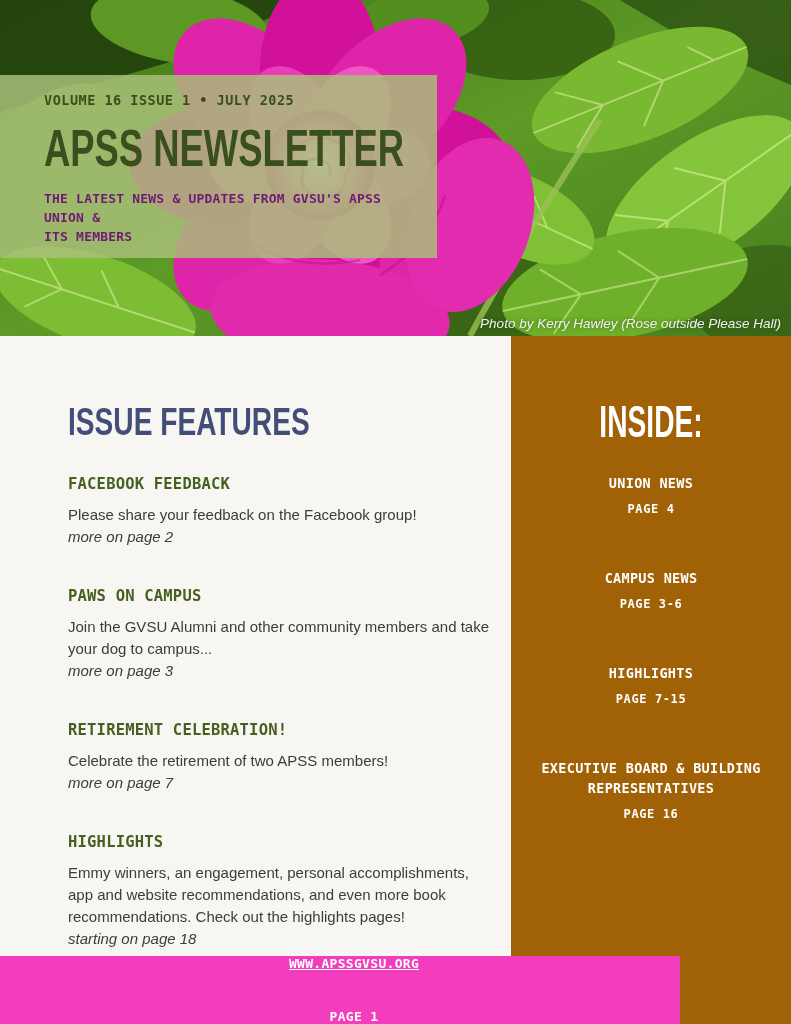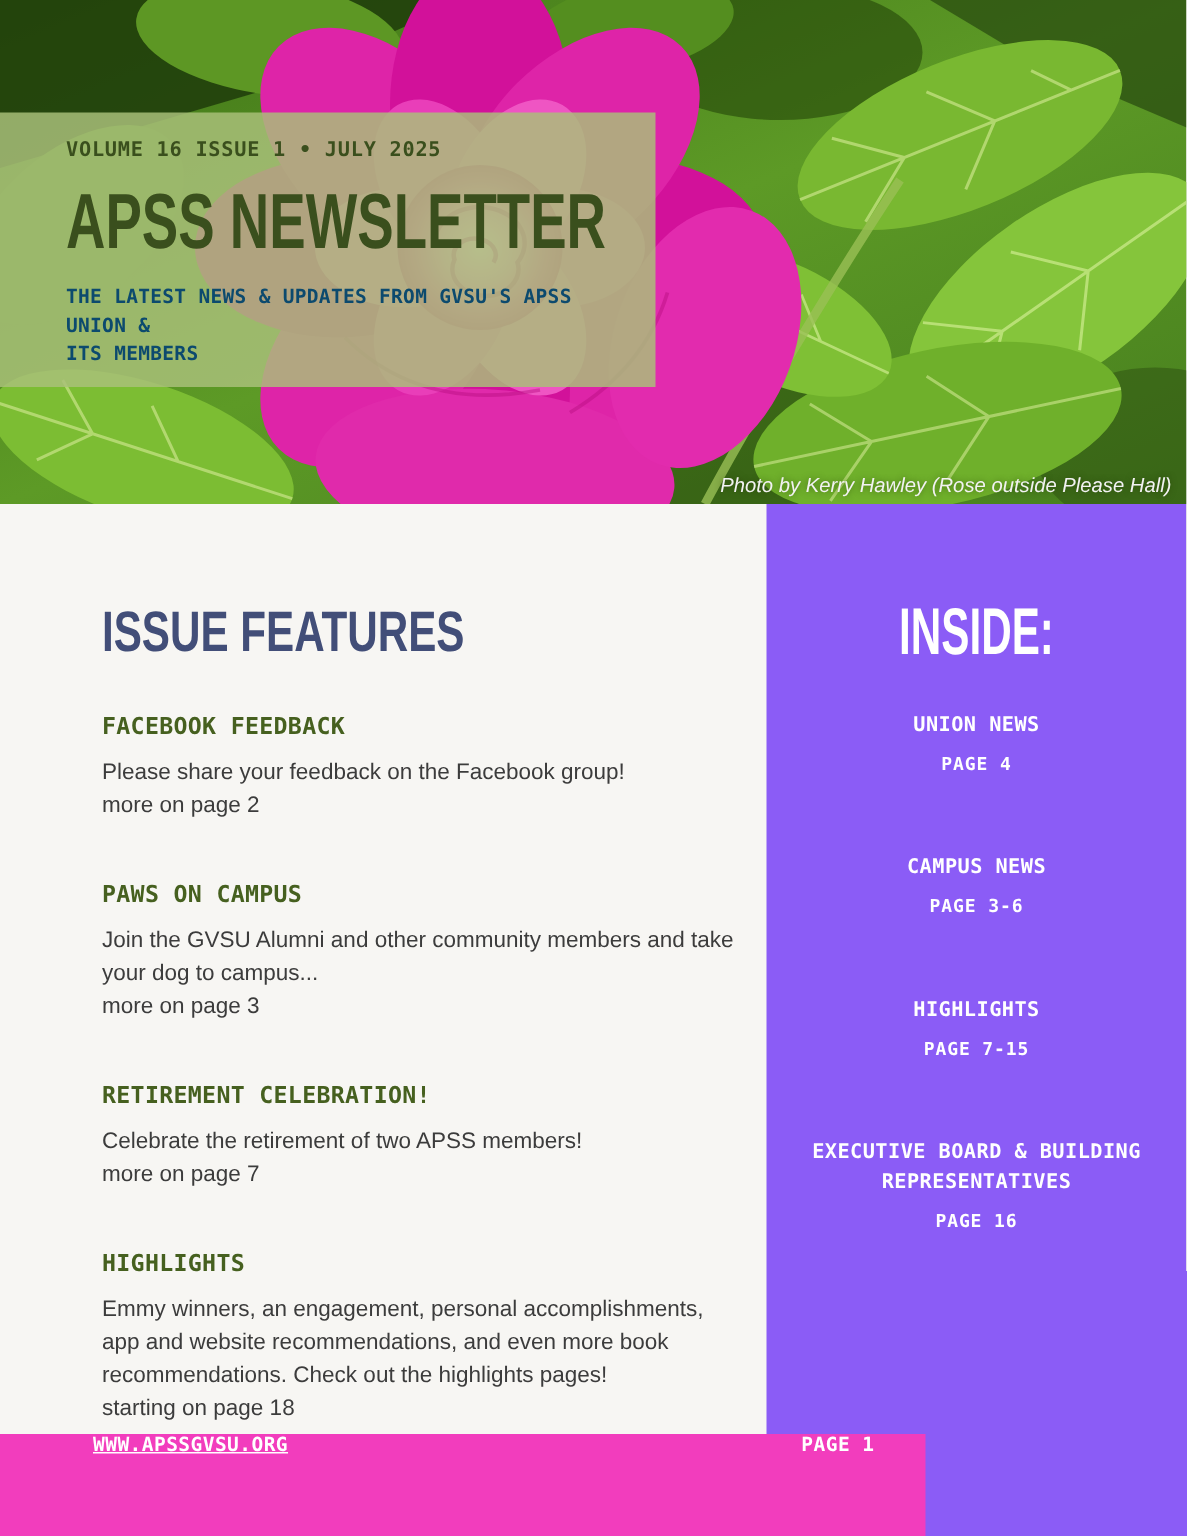--- a/index.html
+++ b/index.html
@@ -30,7 +30,7 @@
   .hero-subtitle {
     margin-top: 15px;
     font-family: "DejaVu Sans Mono", monospace; font-weight: bold;
-    font-size: 13px; line-height: 19px; letter-spacing: 0.2px; color: #0c4a6e;
+    font-size: 13px; line-height: 19px; letter-spacing: 0.2px; color: #701a75;
   }
   .photo-credit {
     position: absolute; right: 10px; bottom: 5px;

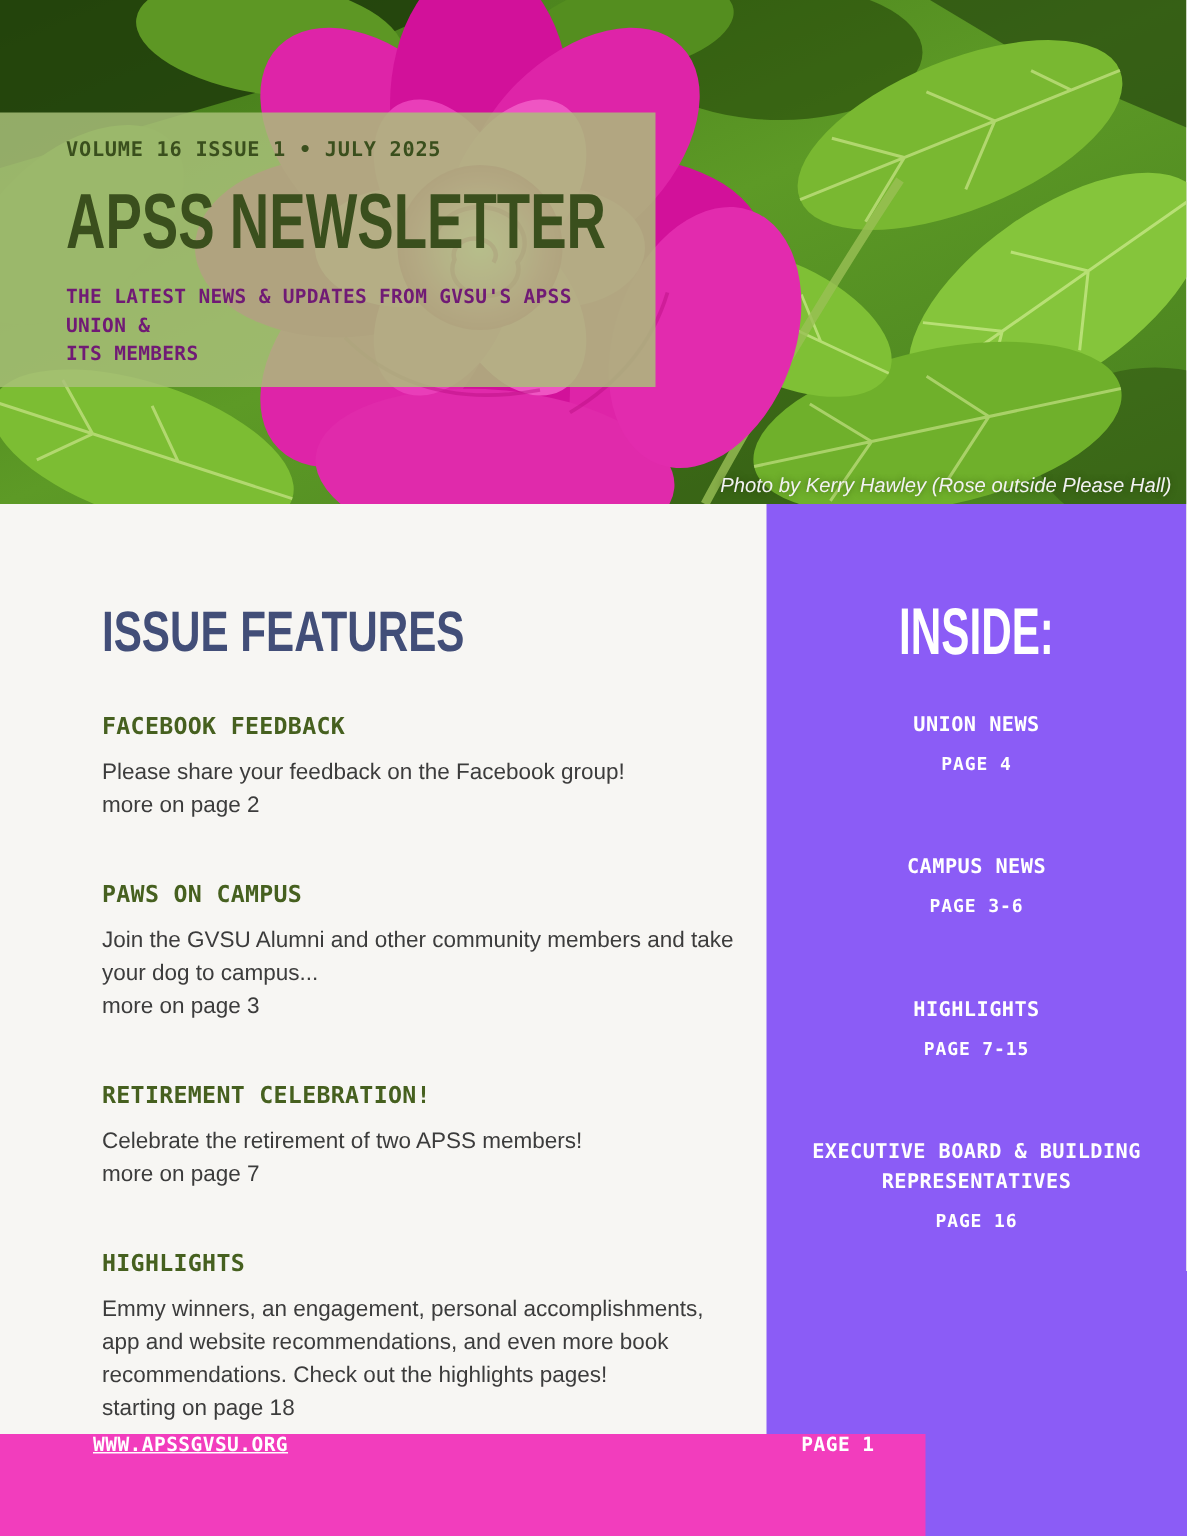--- a/index.html
+++ b/index.html
@@ -65,7 +65,7 @@
   
   .sidebar {
     position: absolute; top: 336px; left: 511px; width: 280px; height: 688px;
-    background: #8b5cf6; color: #ffffff; text-align: center;
+    background: #a16207; color: #ffffff; text-align: center;
     padding-top: 64px;
   }
   .inside-title {

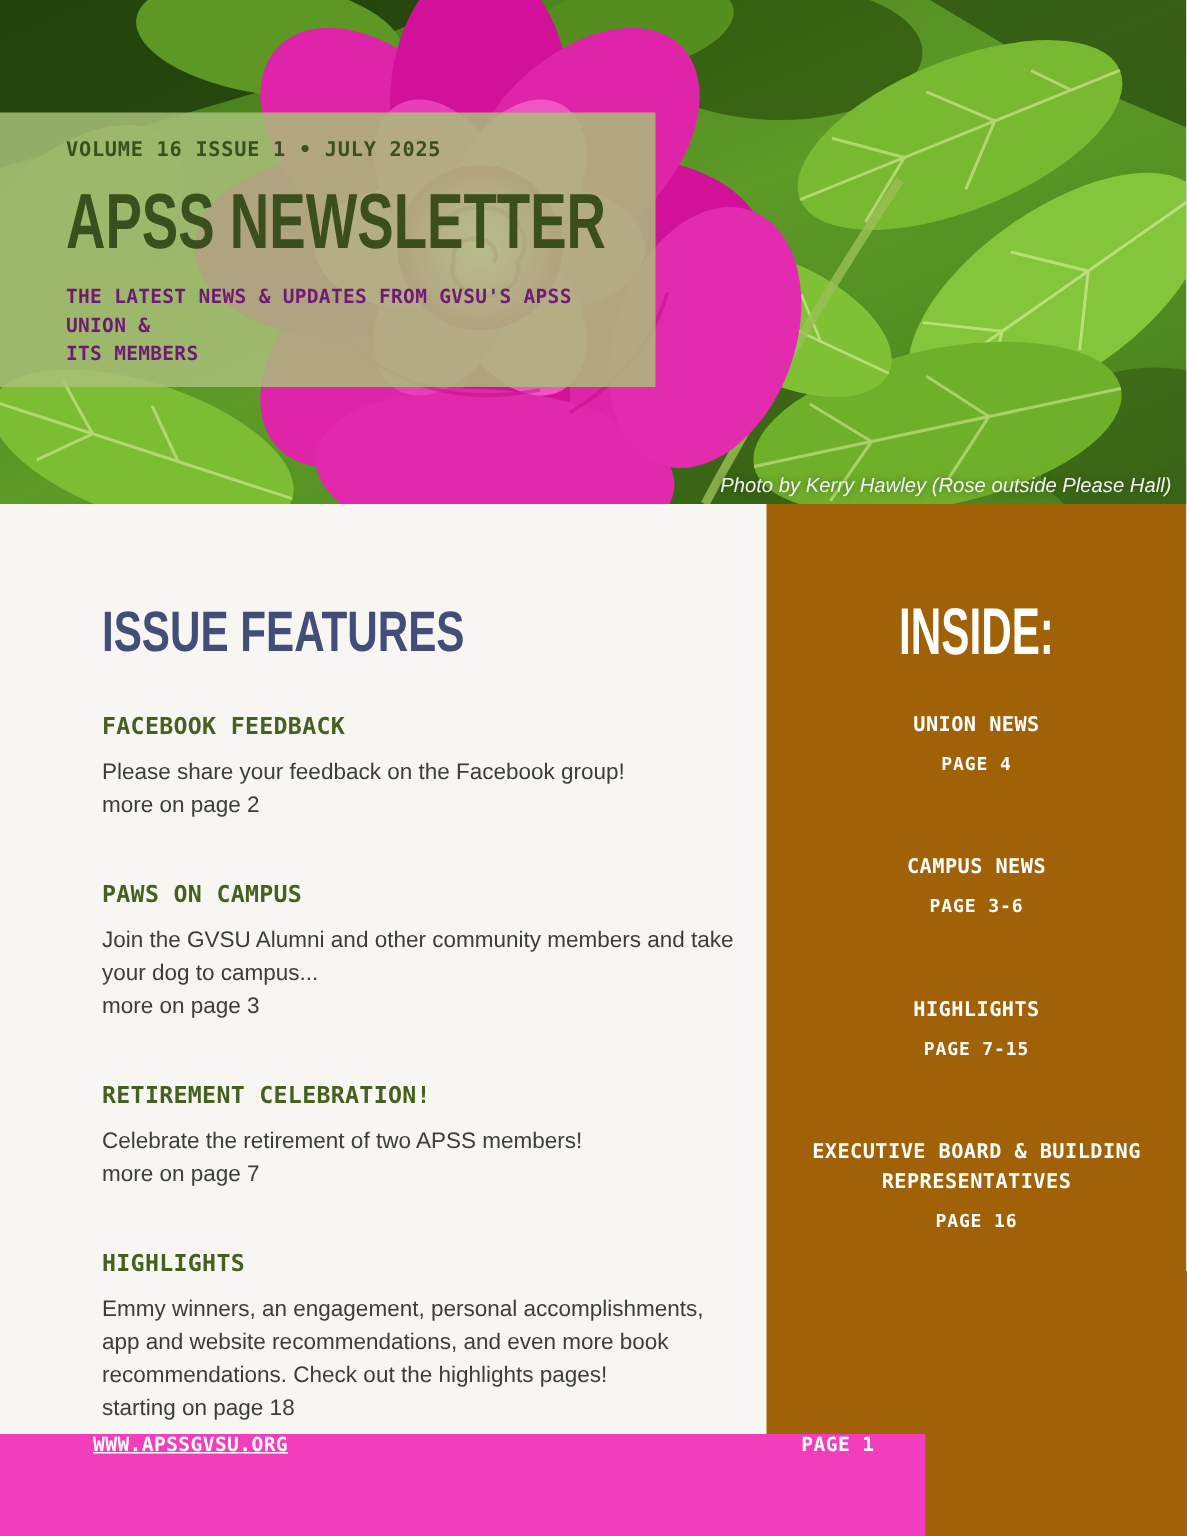--- a/index.html
+++ b/index.html
@@ -59,7 +59,7 @@
     font-size: 15px; line-height: 22px; color: #3c3c3c;
   }
   .feature-more {
-    font-size: 15px; line-height: 22px; color: #3c3c3c; 
+    font-size: 15px; line-height: 22px; color: #3c3c3c; font-style: italic;
   }
   .prelines { white-space: pre-line; }
   

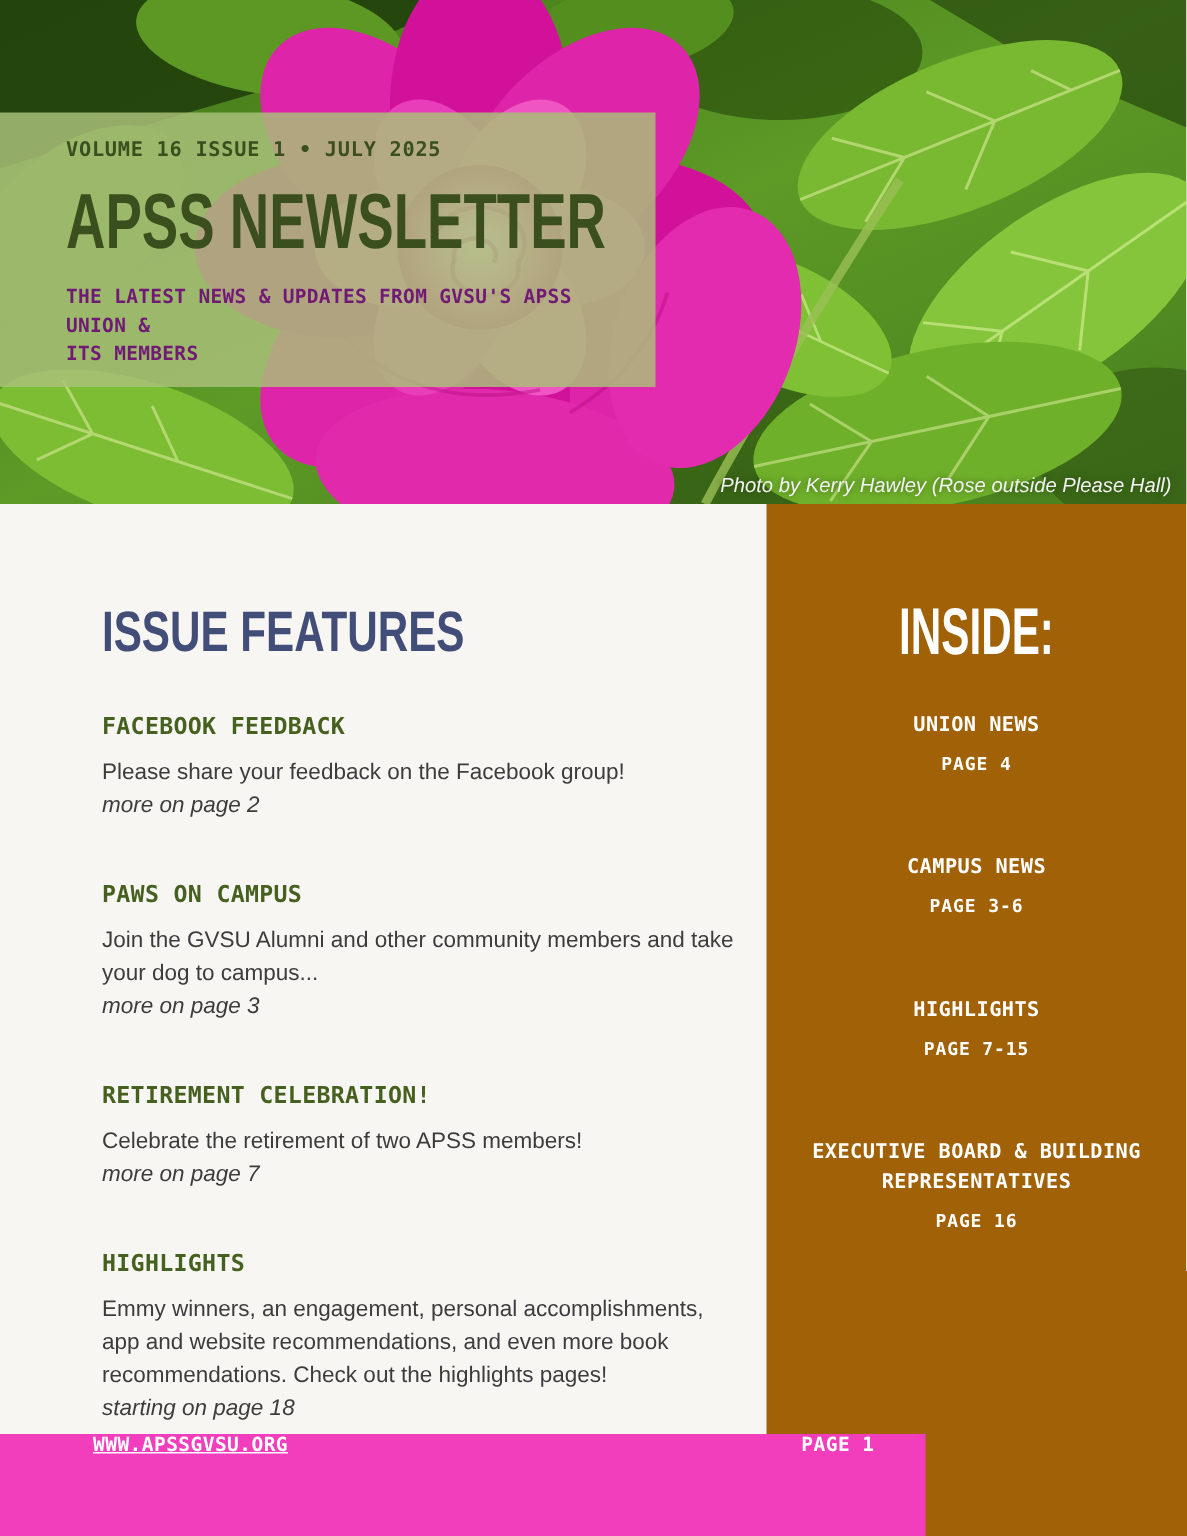--- a/index.html
+++ b/index.html
@@ -85,10 +85,11 @@
   }
   
   .footer {
-    position: absolute; left: 0; top: 956px; width: 617px; height: 68px;
+    position: absolute; left: 0; top: 956px; width: 680px; height: 68px;
     background: #f23dbd; z-index: 5;
-    display: flex; align-items: flex-start; justify-content: space-between;
+    display: flex; align-items: center; justify-content: space-between;
     padding: 0 34px 0 62px;
+    flex-direction: column;
   }
   .footer-site {
     font-family: "DejaVu Sans Mono", monospace; font-weight: bold;

